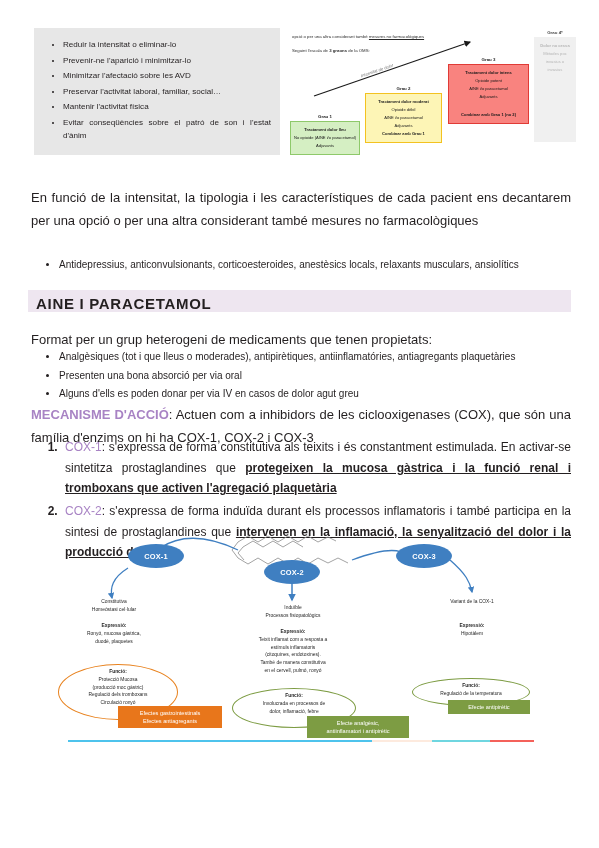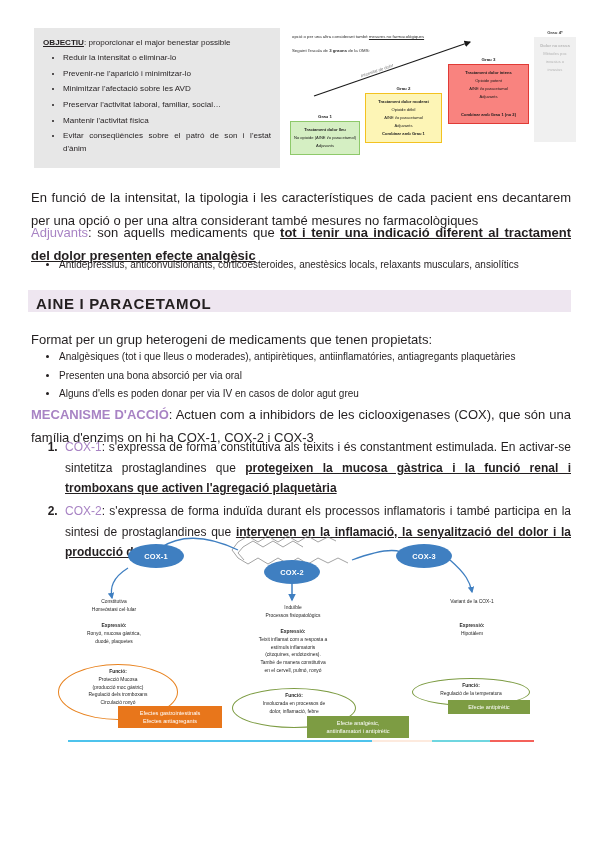--- a/index.html
+++ b/index.html
@@ -91,7 +91,6 @@
   <div class="toprow">
 
     <div class="objbox">
-      <p class="lead"><b>OBJECTIU</b><span>: proporcionar el major benestar possible</span></p>
       <ul>
         <li>Reduir la intensitat o eliminar-lo</li>
         <li>Prevenir-ne l'aparició i minimitzar-lo</li>

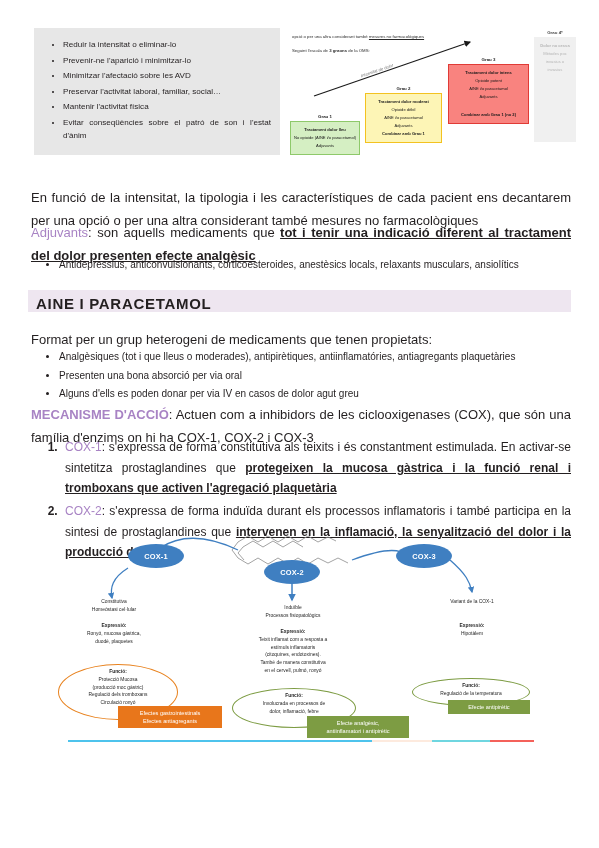--- a/index.html
+++ b/index.html
@@ -162,7 +162,6 @@
 
   <div class="para" style="left:31px;top:187px;width:540px;">En funció de la intensitat, la tipologia i les característiques de cada pacient ens decantarem per una opció o per una altra considerant també mesures no farmacològiques</div>
 
-  <div class="para" style="left:31px;top:222px;width:540px;"><span class="accent">Adjuvants</span><span>: son aquells medicaments que </span><span class="ul-b">tot i tenir una indicació diferent al tractament del dolor presenten efecte analgèsic</span></div>
 
   <div class="bull" style="left:31px;top:256px;width:540px;">
     <ul>

